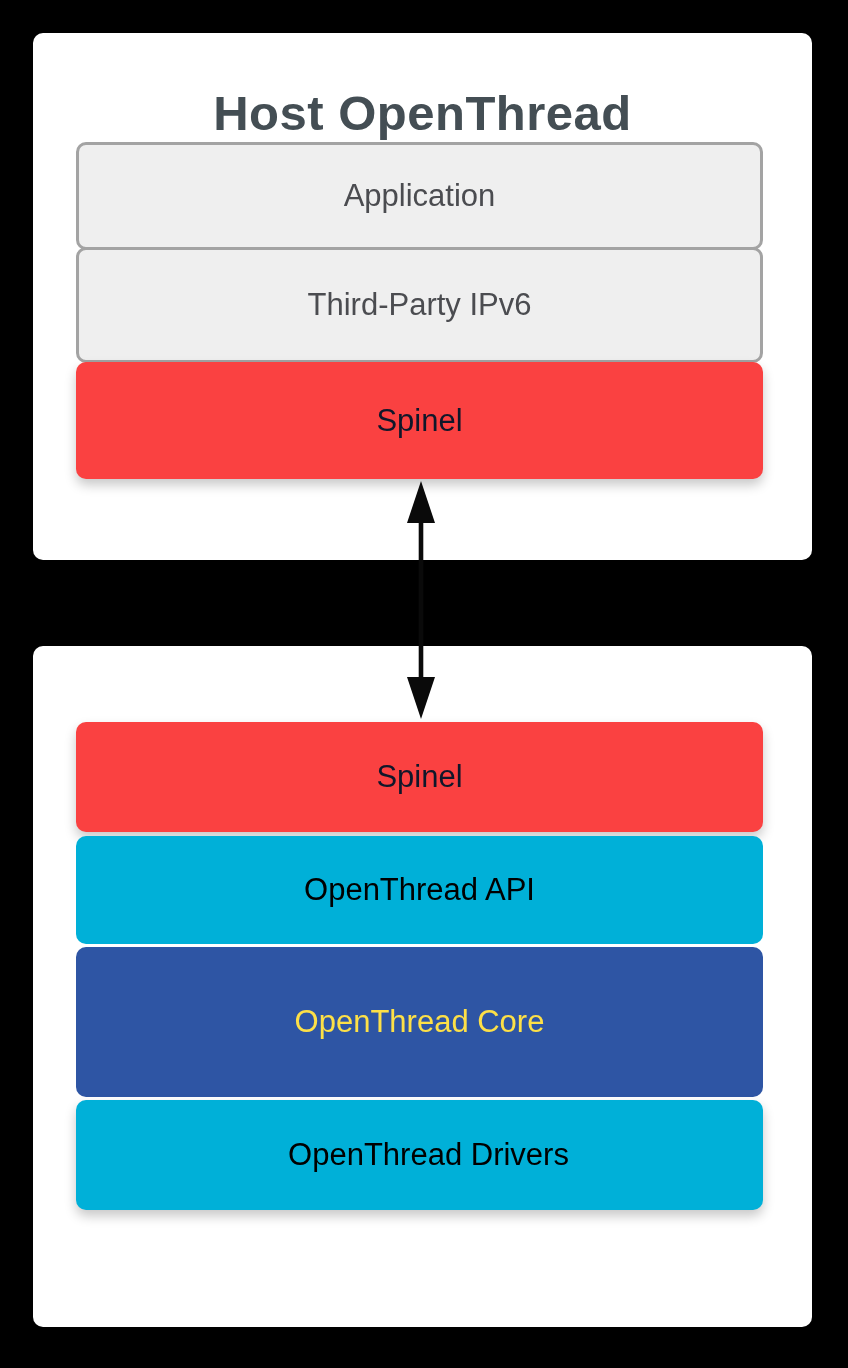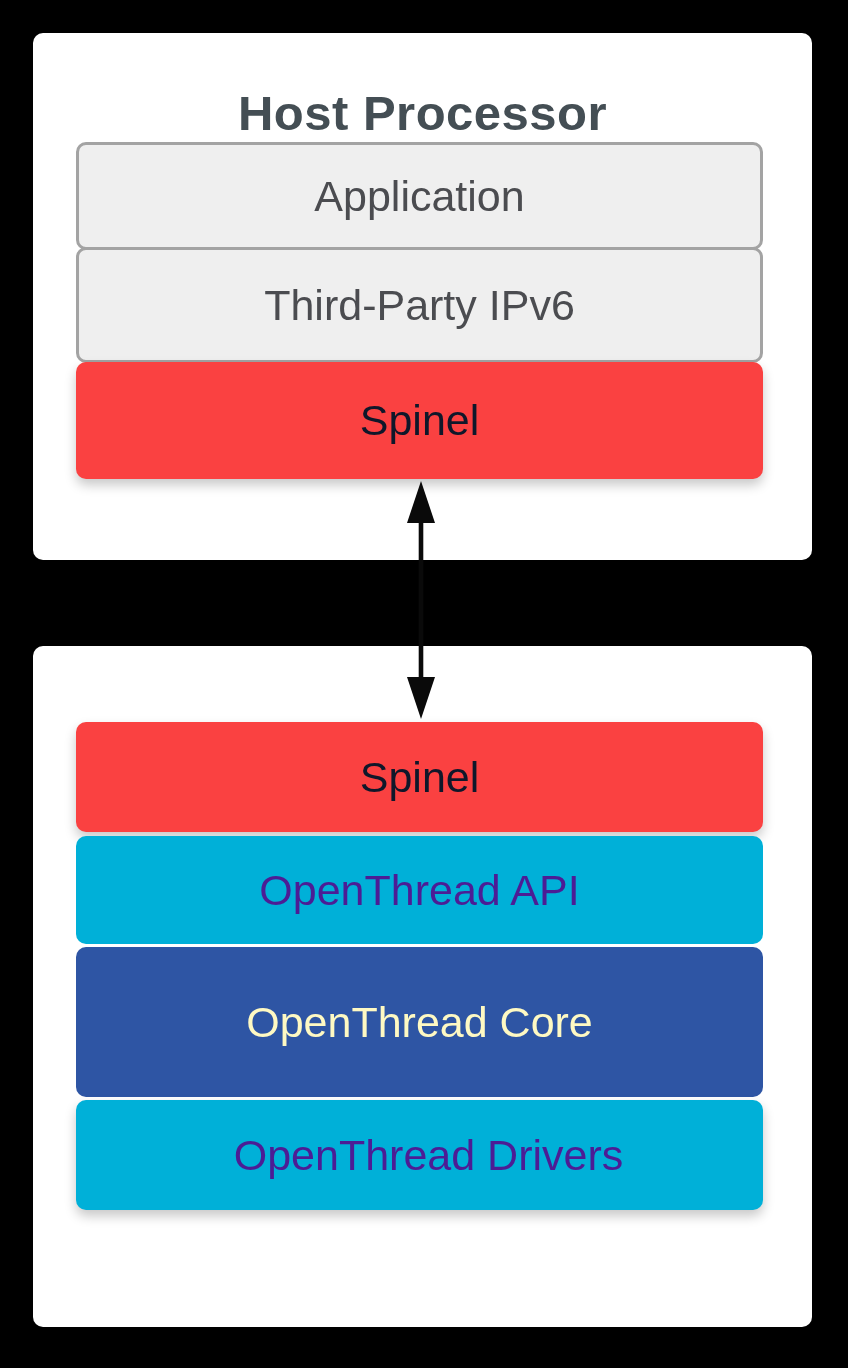--- a/index.html
+++ b/index.html
@@ -93,7 +93,7 @@
 <div>
 
   <section class="card card-host">
-    <div class="card-title host-title">Host Processor</div>
+    <div class="card-title host-title">Host OpenThread</div>
 
     <div class="layer layer-gray pos-app">
       <span>Application</span>

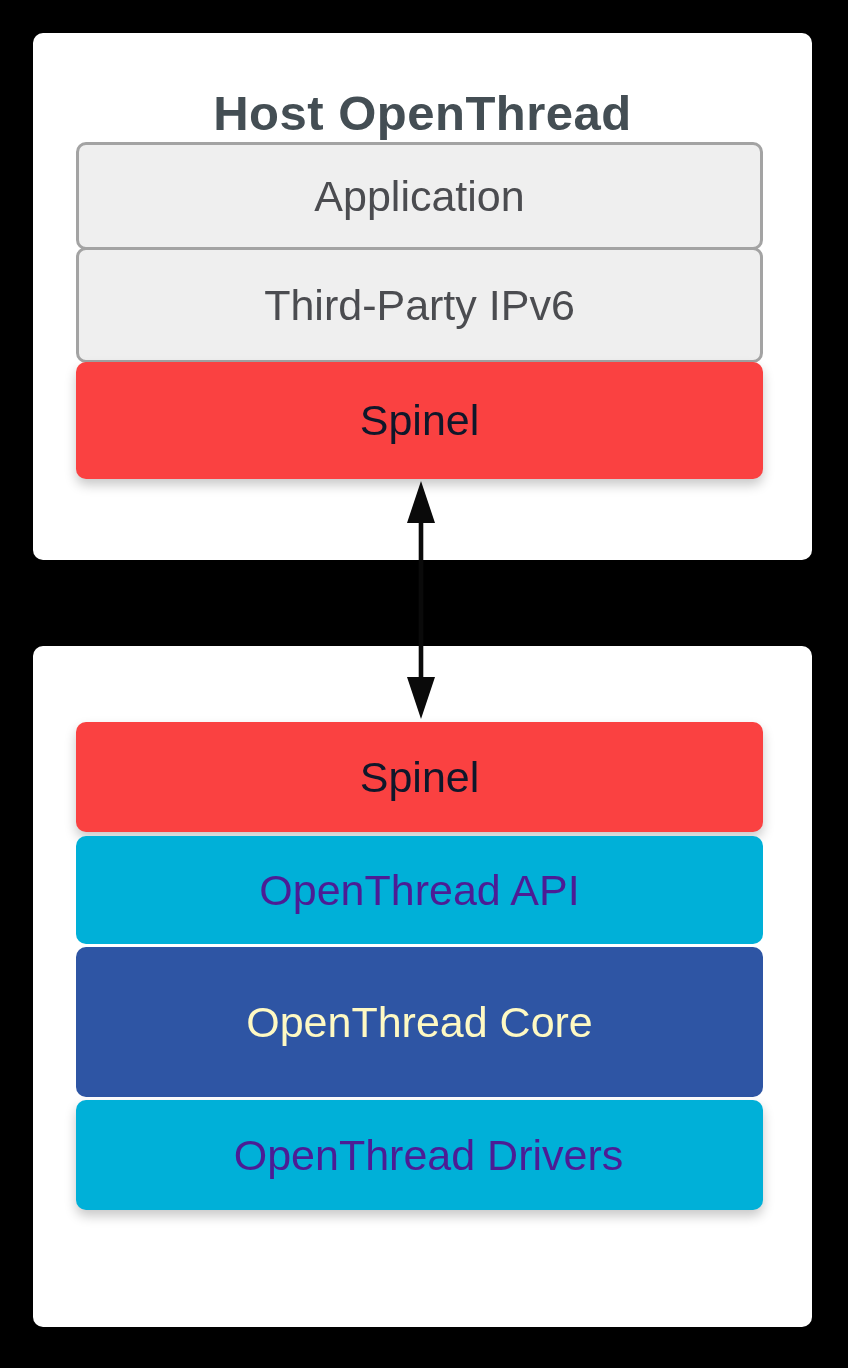--- a/index.html
+++ b/index.html
@@ -41,7 +41,7 @@
     display: flex;
     align-items: center;
     justify-content: center;
-    font-size: 43px;
+    font-size: 31px;
     border-radius: 10px;
   }
   .layer-gray {

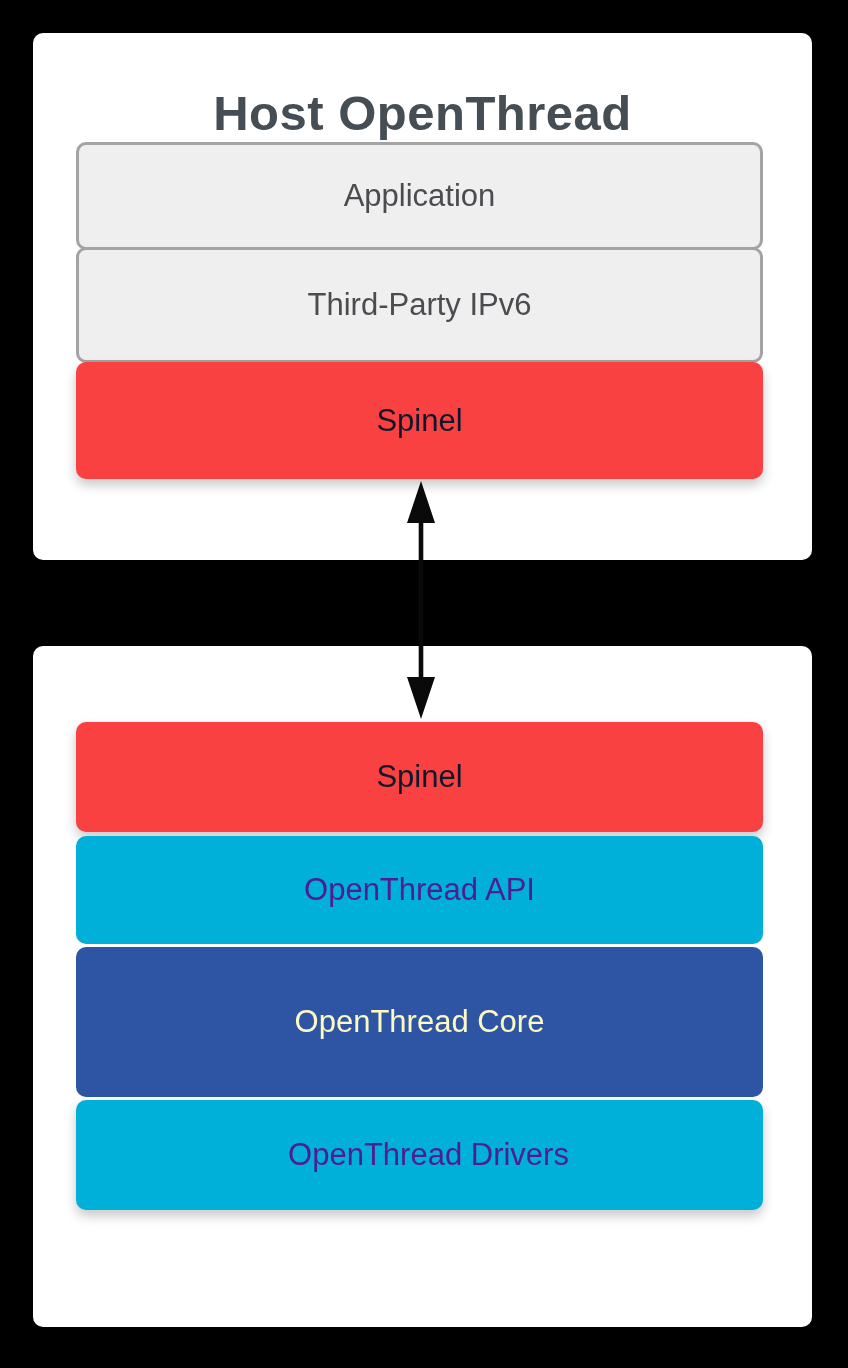--- a/index.html
+++ b/index.html
@@ -56,7 +56,7 @@
   }
   .layer-cyan {
     background: #00b0d8;
-    color: #4c1d95;
+    color: #000000;
   }
   .layer-cyan-shadow {
     box-shadow: 0 6px 12px rgba(0,0,0,0.22);

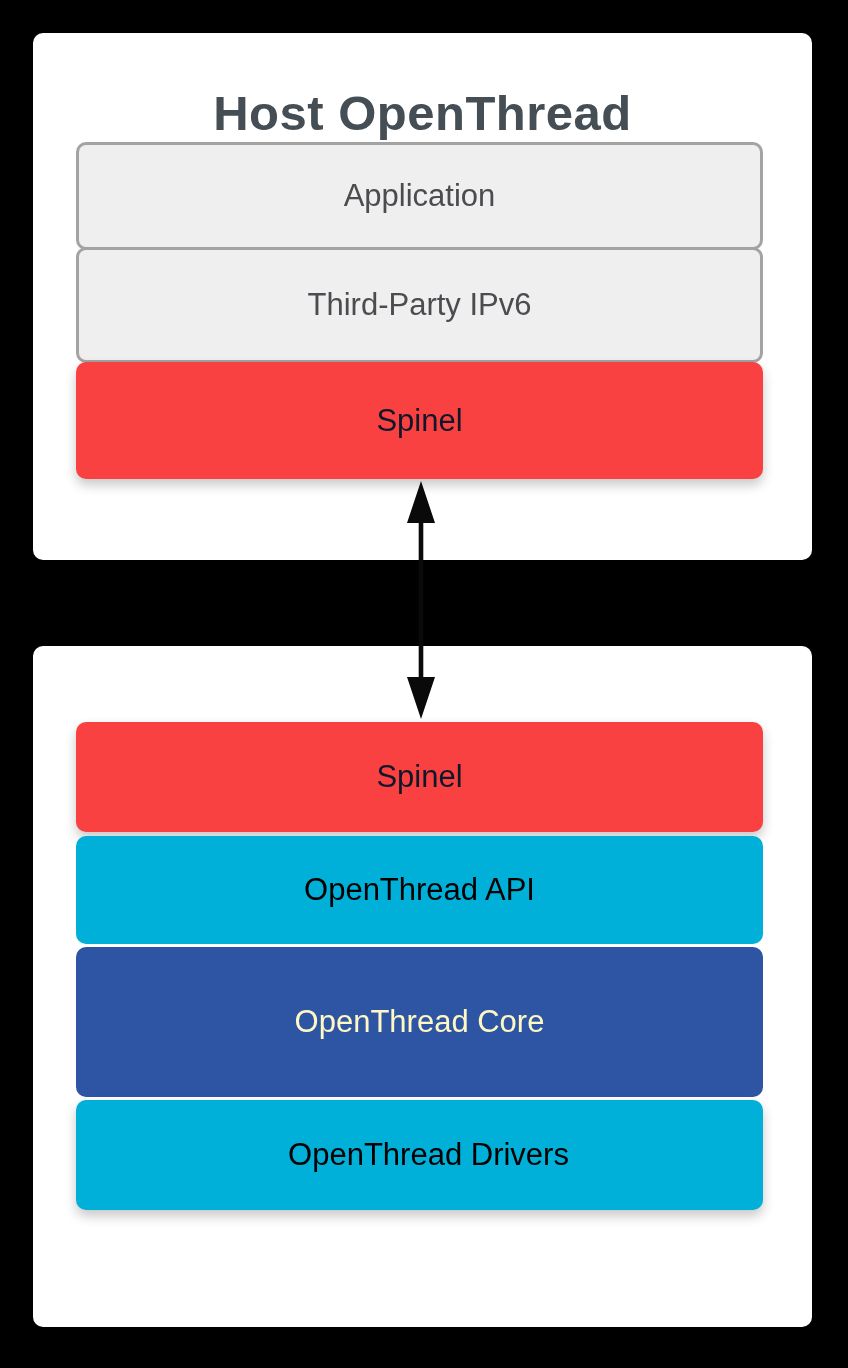--- a/index.html
+++ b/index.html
@@ -64,7 +64,7 @@
   }
   .layer-blue {
     background: #2e55a4;
-    color: #fef9c3;
+    color: #fde047;
   }
 
   

